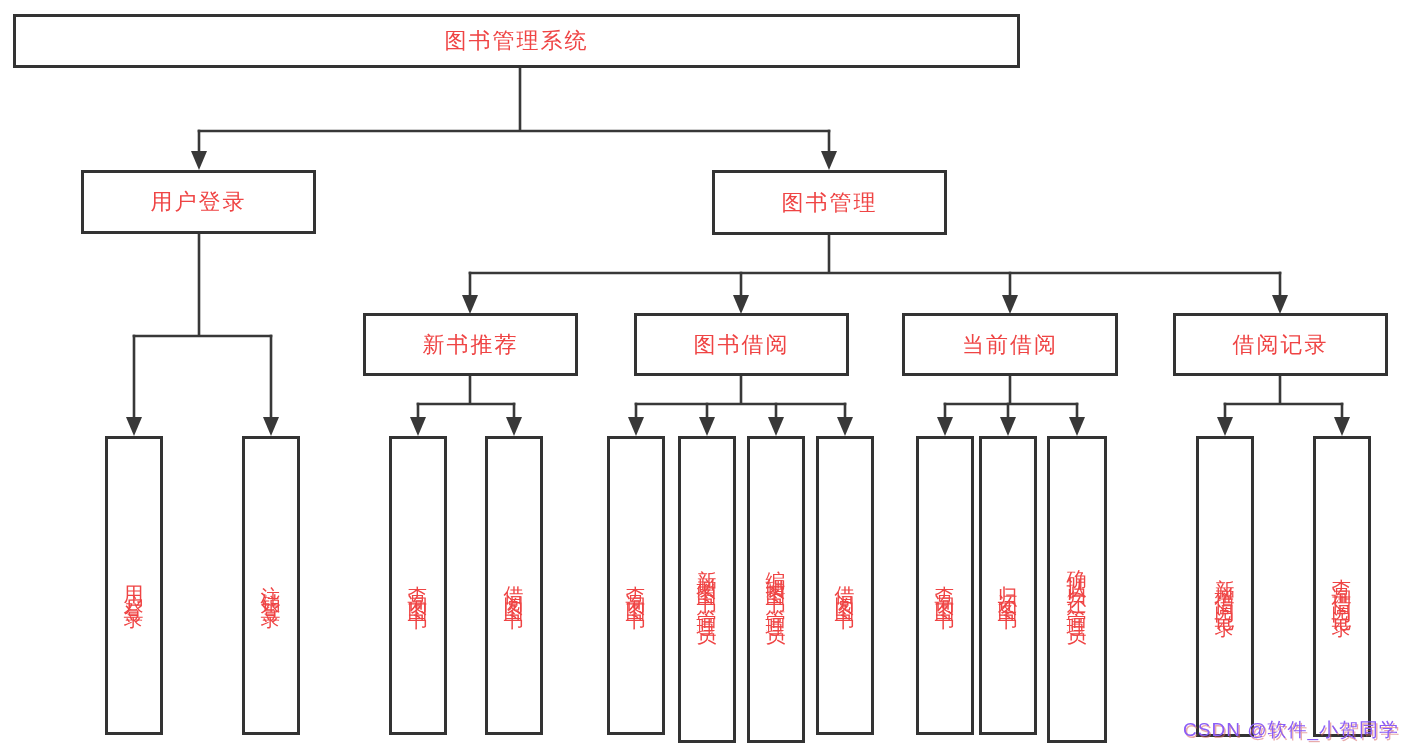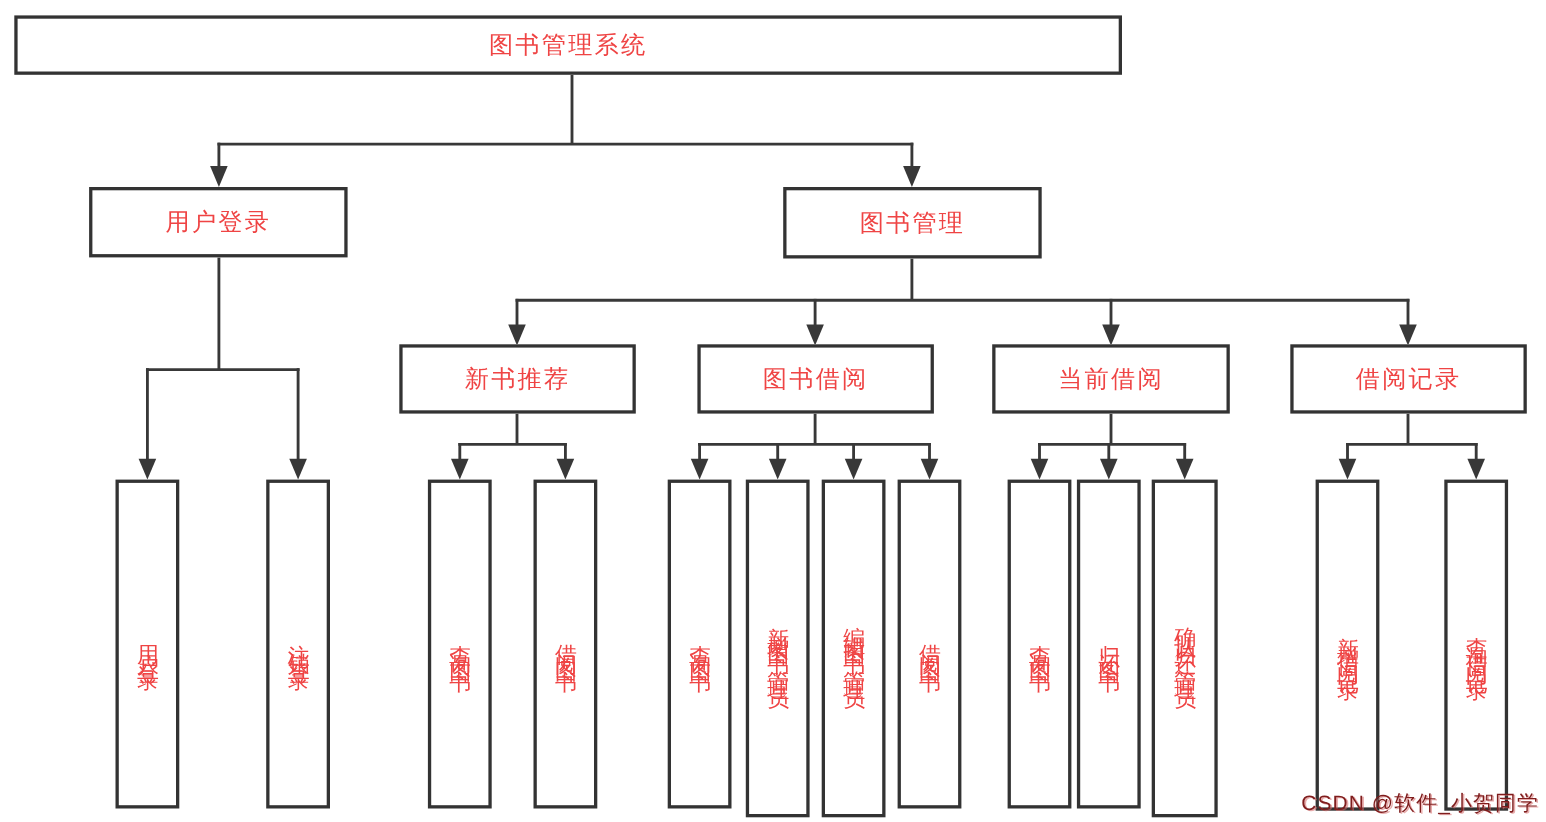--- a/index.html
+++ b/index.html
@@ -70,7 +70,7 @@
     right: 6px;
     top: 717px;
     font-size: 19px;
-    color: #7f1d1d;
+    color: #8b5cf6;
     letter-spacing: 1px;
     text-shadow: 1.5px 1.5px 0 rgba(214, 102, 102, 0.55);
     white-space: nowrap;

